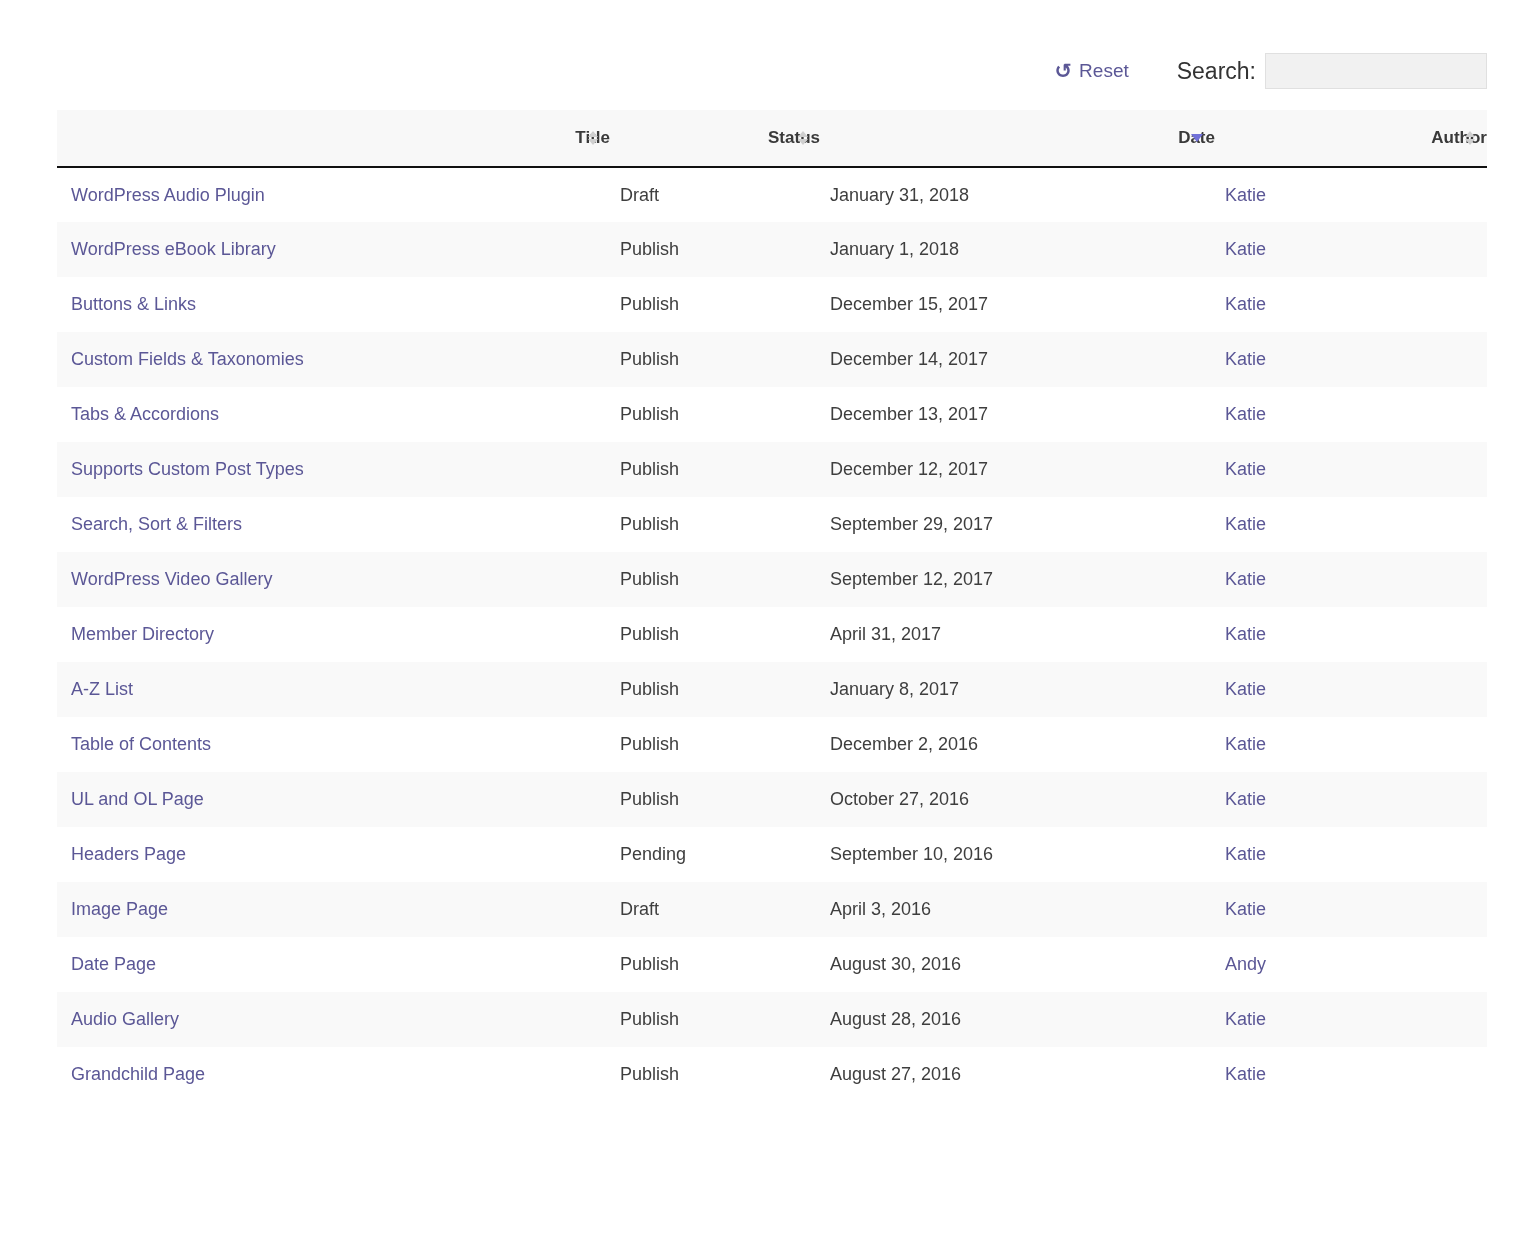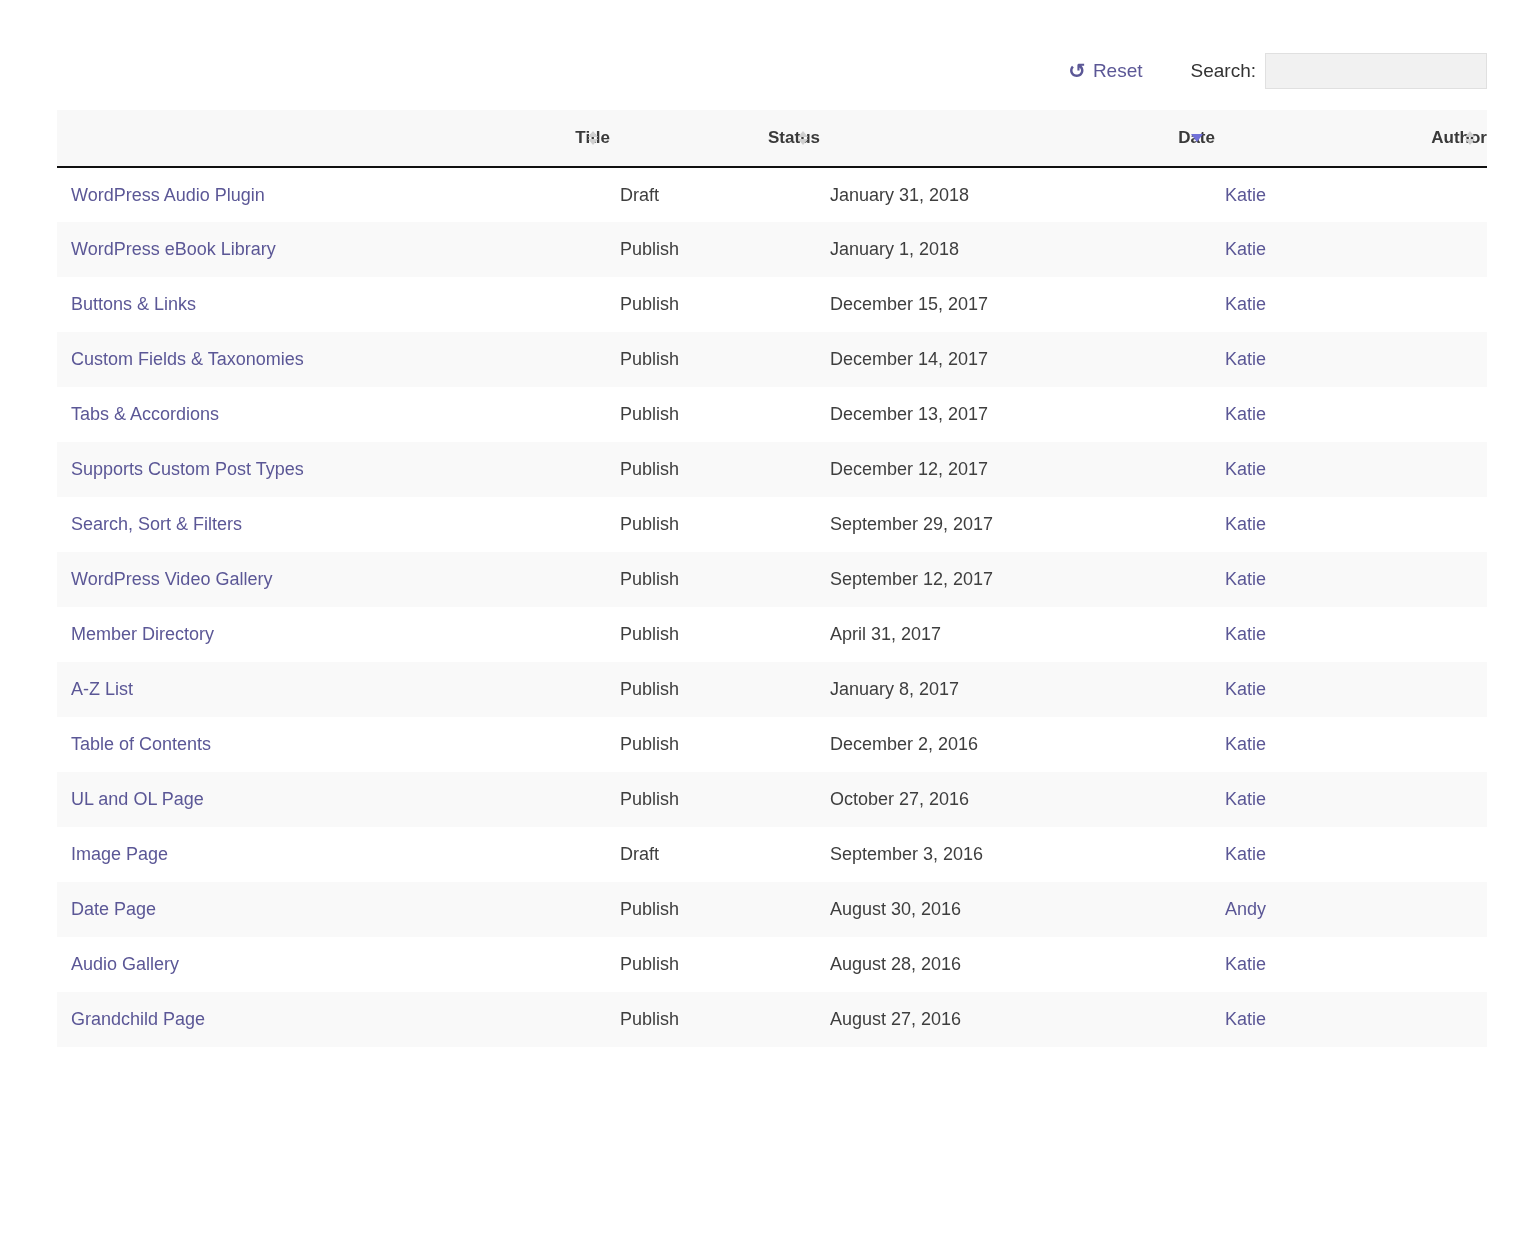--- a/index.html
+++ b/index.html
@@ -53,7 +53,7 @@
     margin-left: 48px;
     margin-right: 9px;
     color: #333333;
-    font-size: 19px;
+    font-size: 23px;
   }
   .search-input {
     width: 222px;

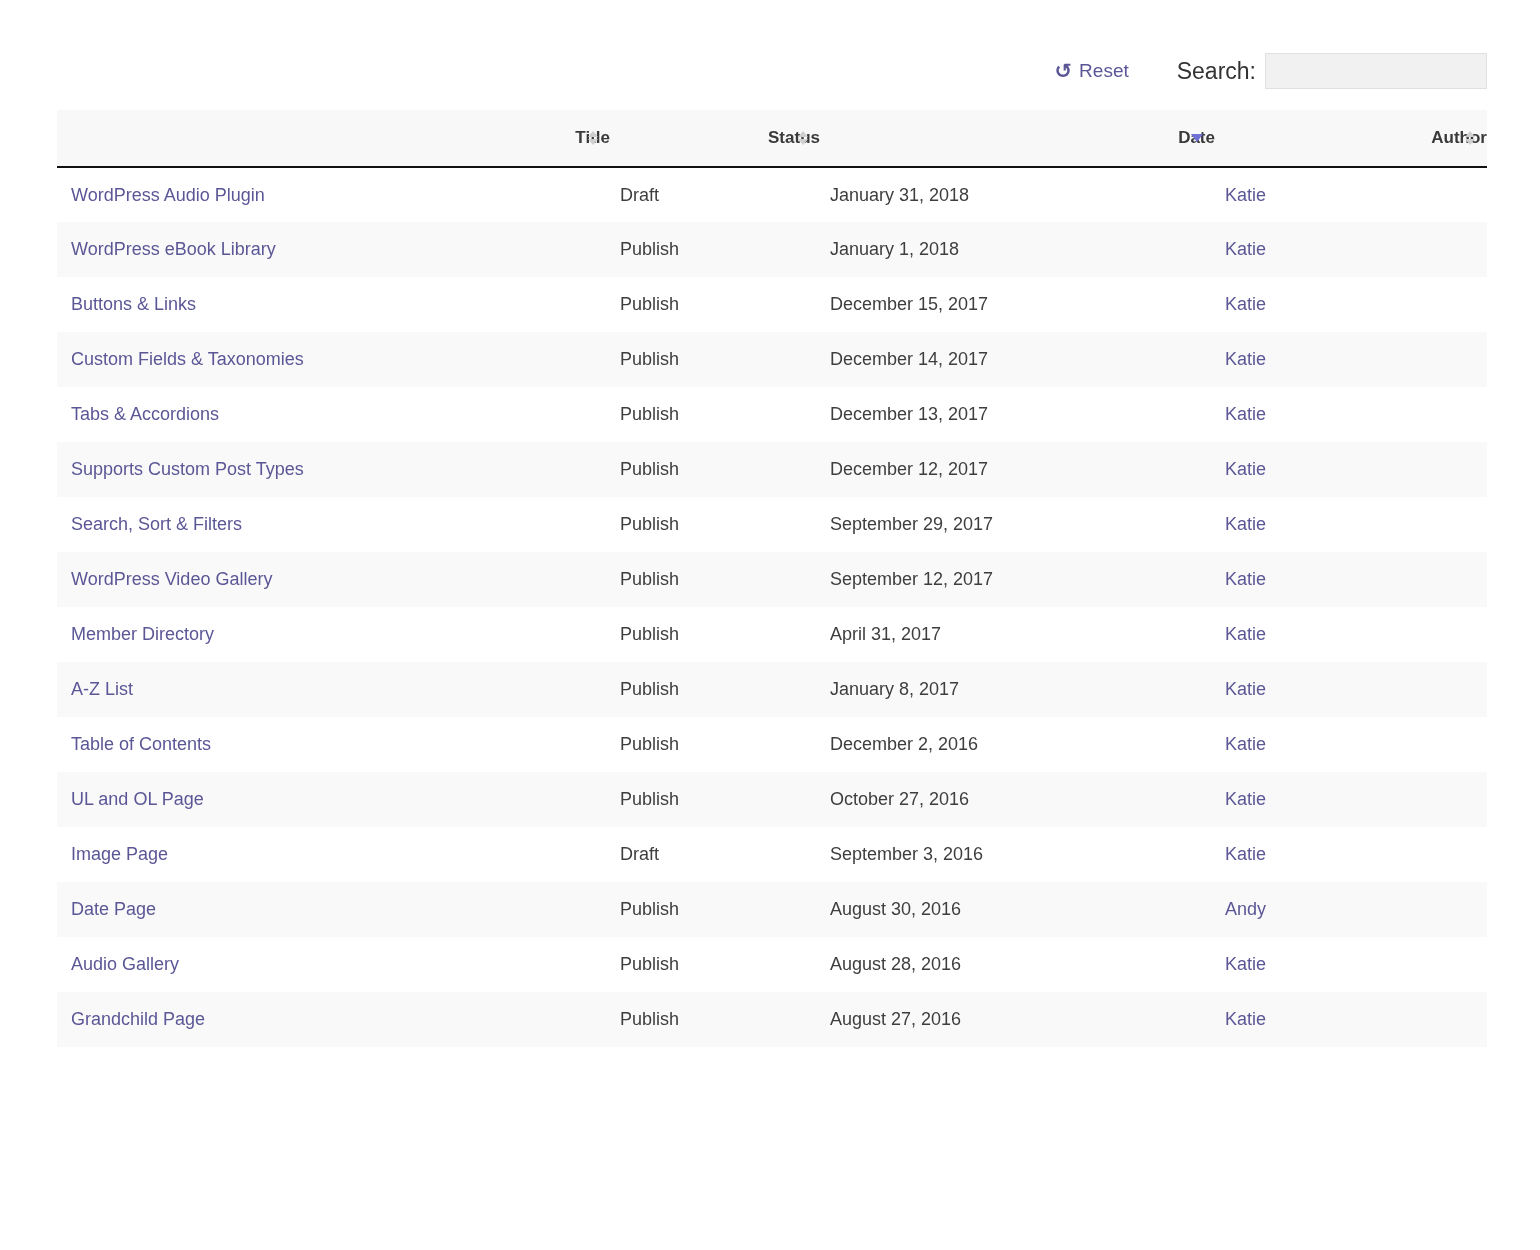--- a/index.html
+++ b/index.html
@@ -310,6 +310,16 @@
   </tr>
         <tr>
     <td class="first">
+      <a class="cell-link">Headers Page</a>
+    </td>
+    <td>Pending</td>
+    <td>September 10, 2016</td>
+    <td>
+      <a class="cell-link">Katie</a>
+    </td>
+  </tr>
+        <tr>
+    <td class="first">
       <a class="cell-link">Image Page</a>
     </td>
     <td>Draft</td>

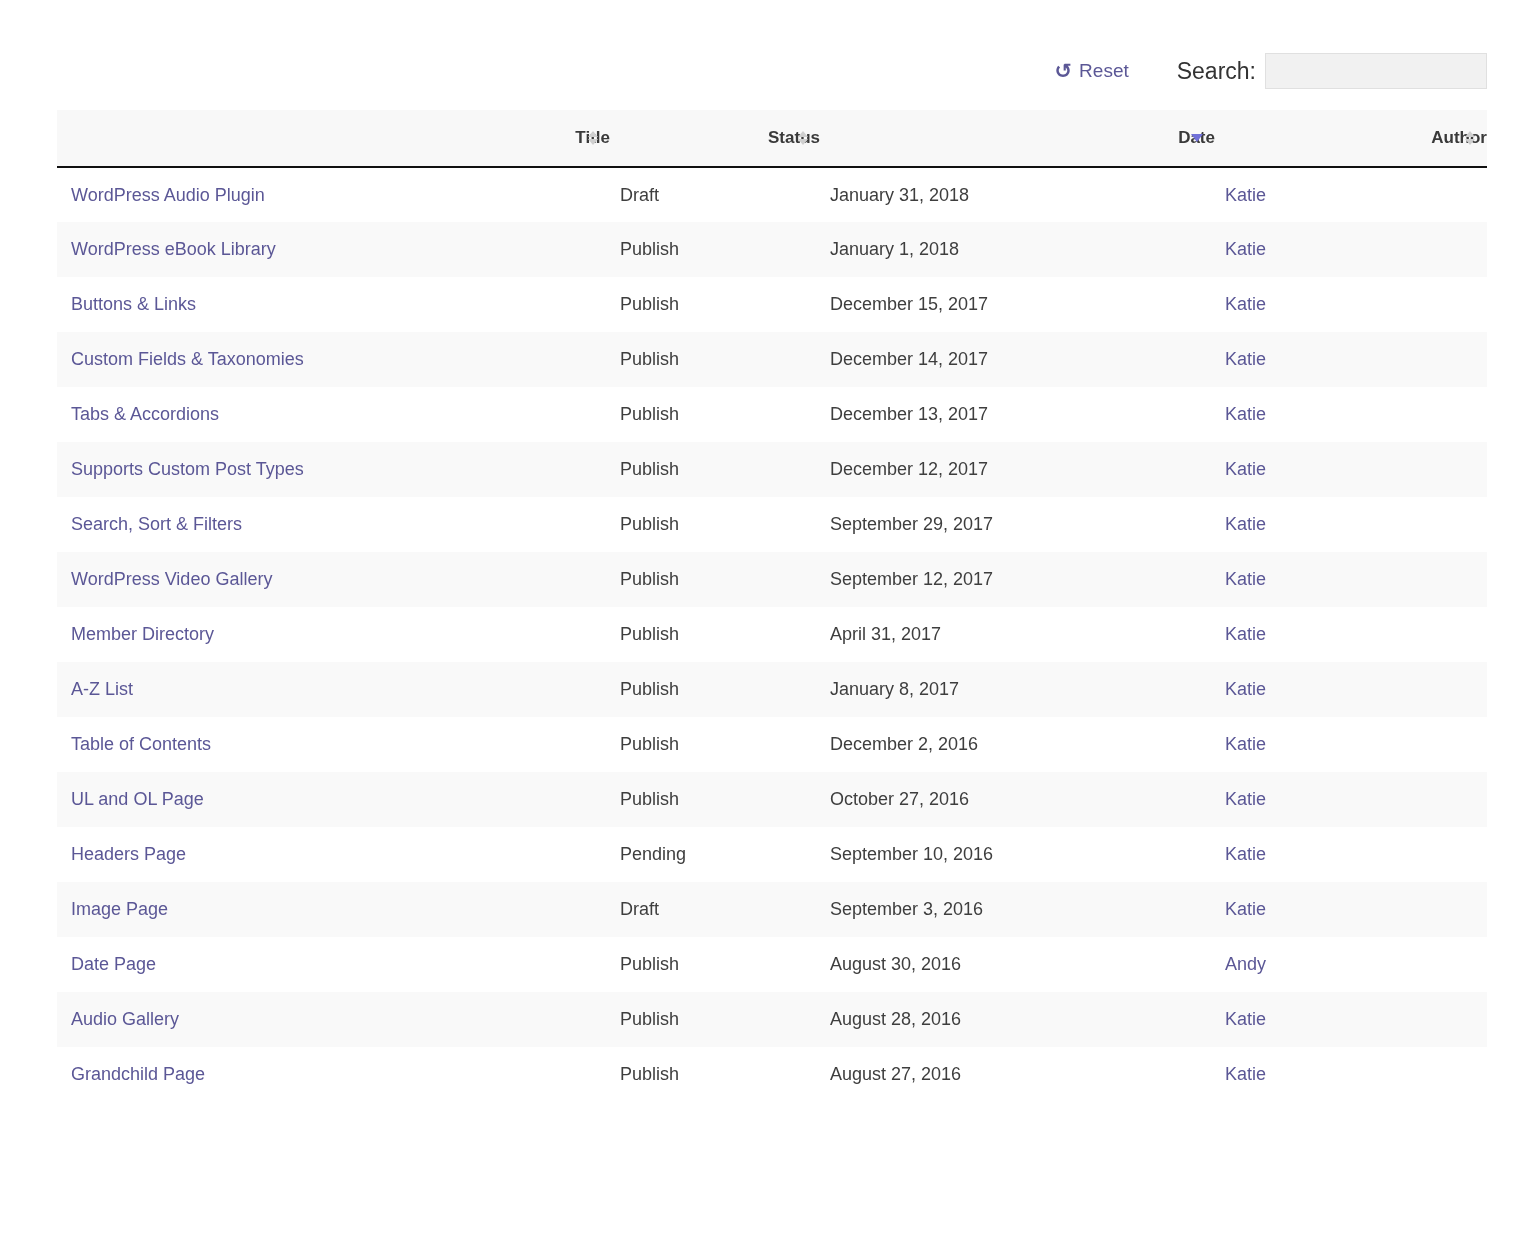--- a/index.html
+++ b/index.html
@@ -323,7 +323,7 @@
       <a class="cell-link">Image Page</a>
     </td>
     <td>Draft</td>
-    <td>September 3, 2016</td>
+    <td>April 3, 2016</td>
     <td>
       <a class="cell-link">Katie</a>
     </td>

